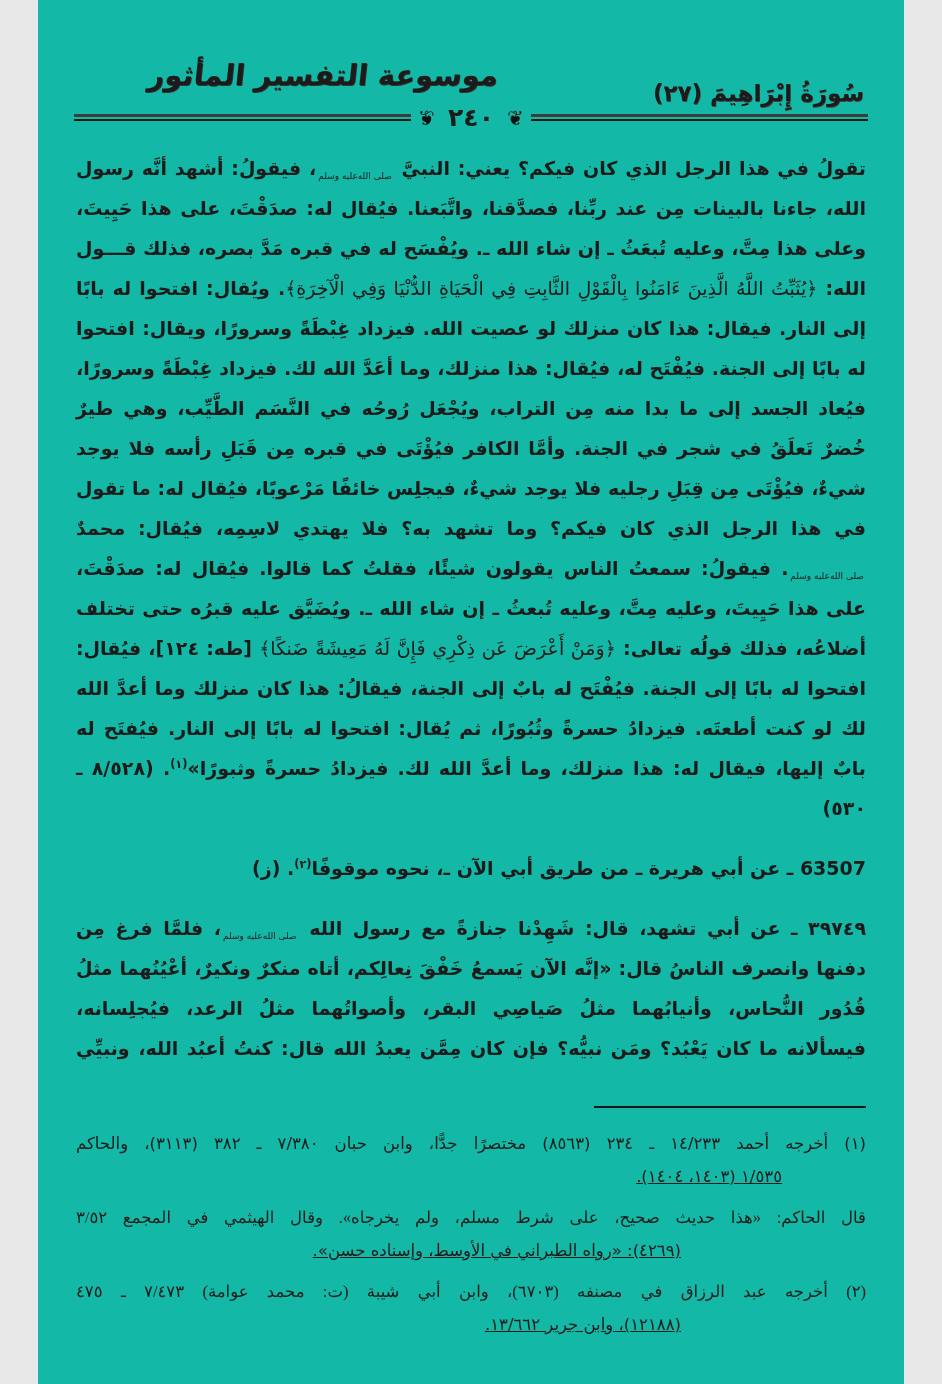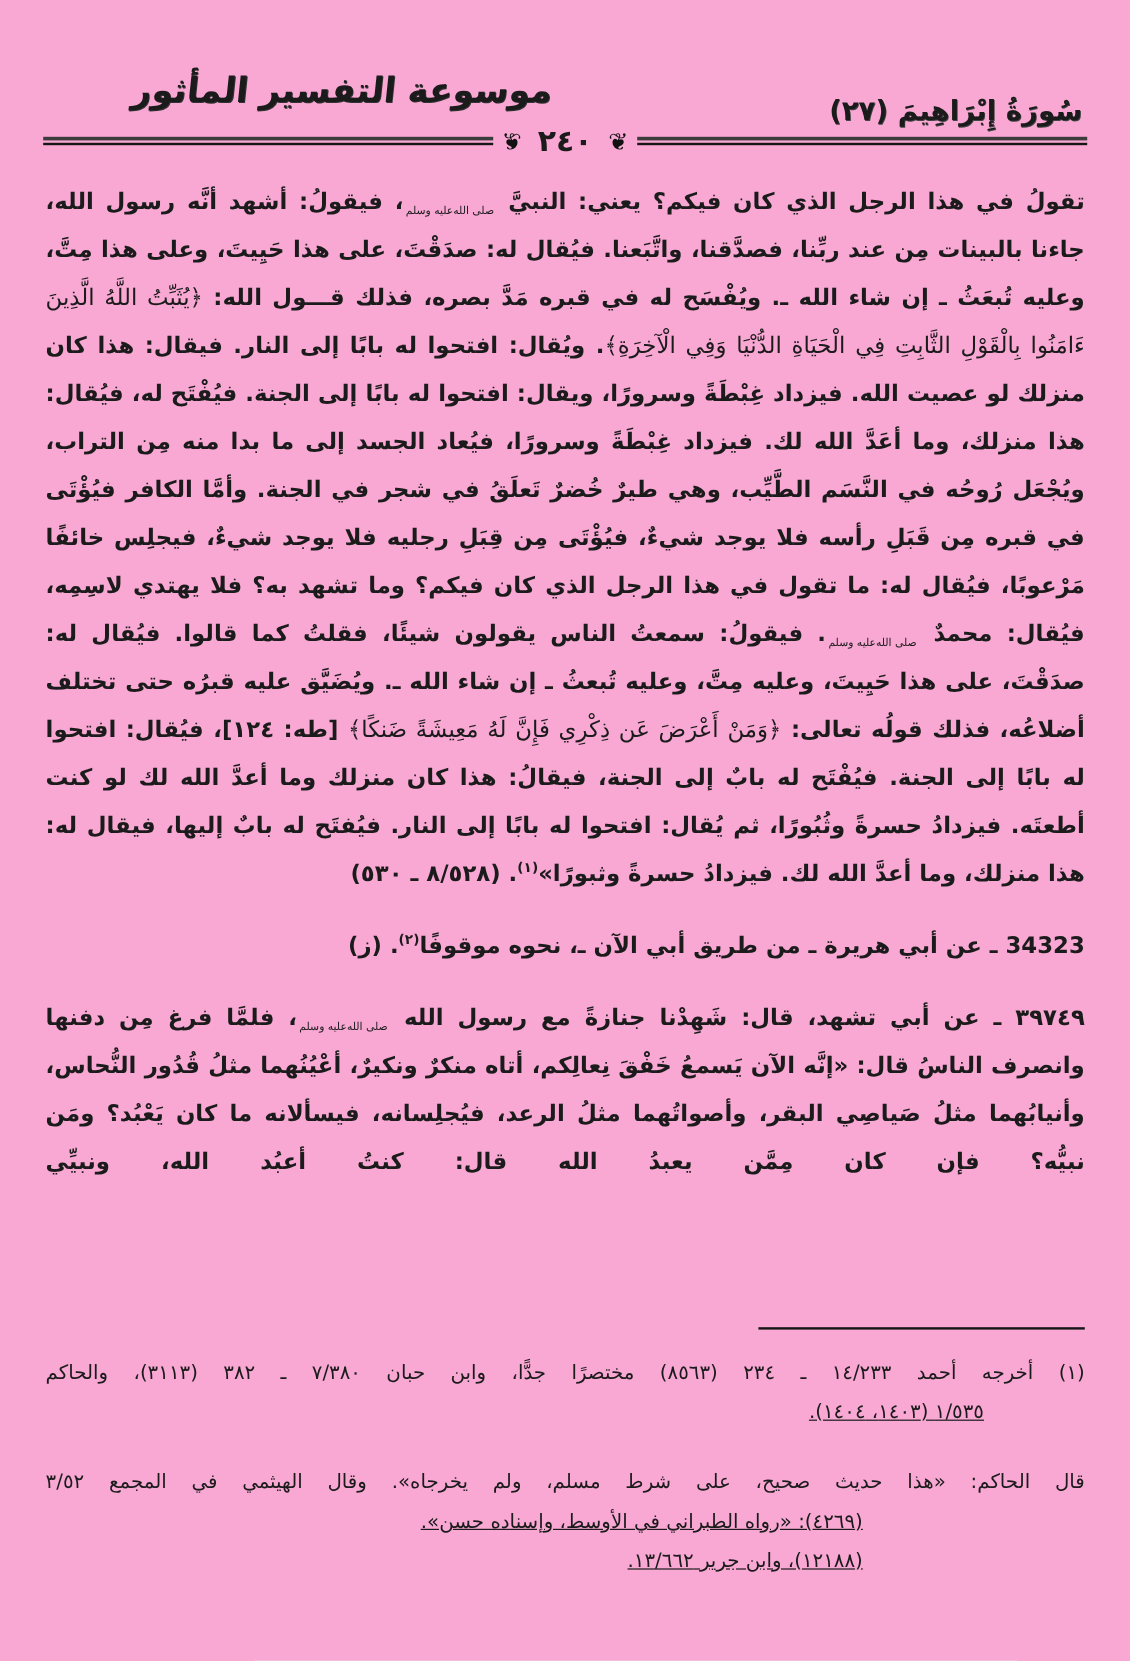--- a/index.html
+++ b/index.html
@@ -6,9 +6,9 @@
   html,body { background:#e8e8e8; }
   .page {
     position:relative;
-    width:942px; height:1384px;
+    width:866px; height:1384px;
     margin:0 auto;
-    background:#f9a8d4;
+    background:#14b8a6;
     color:#1b1b1b;
     font-family:"DejaVu Sans", sans-serif;
     direction:rtl;

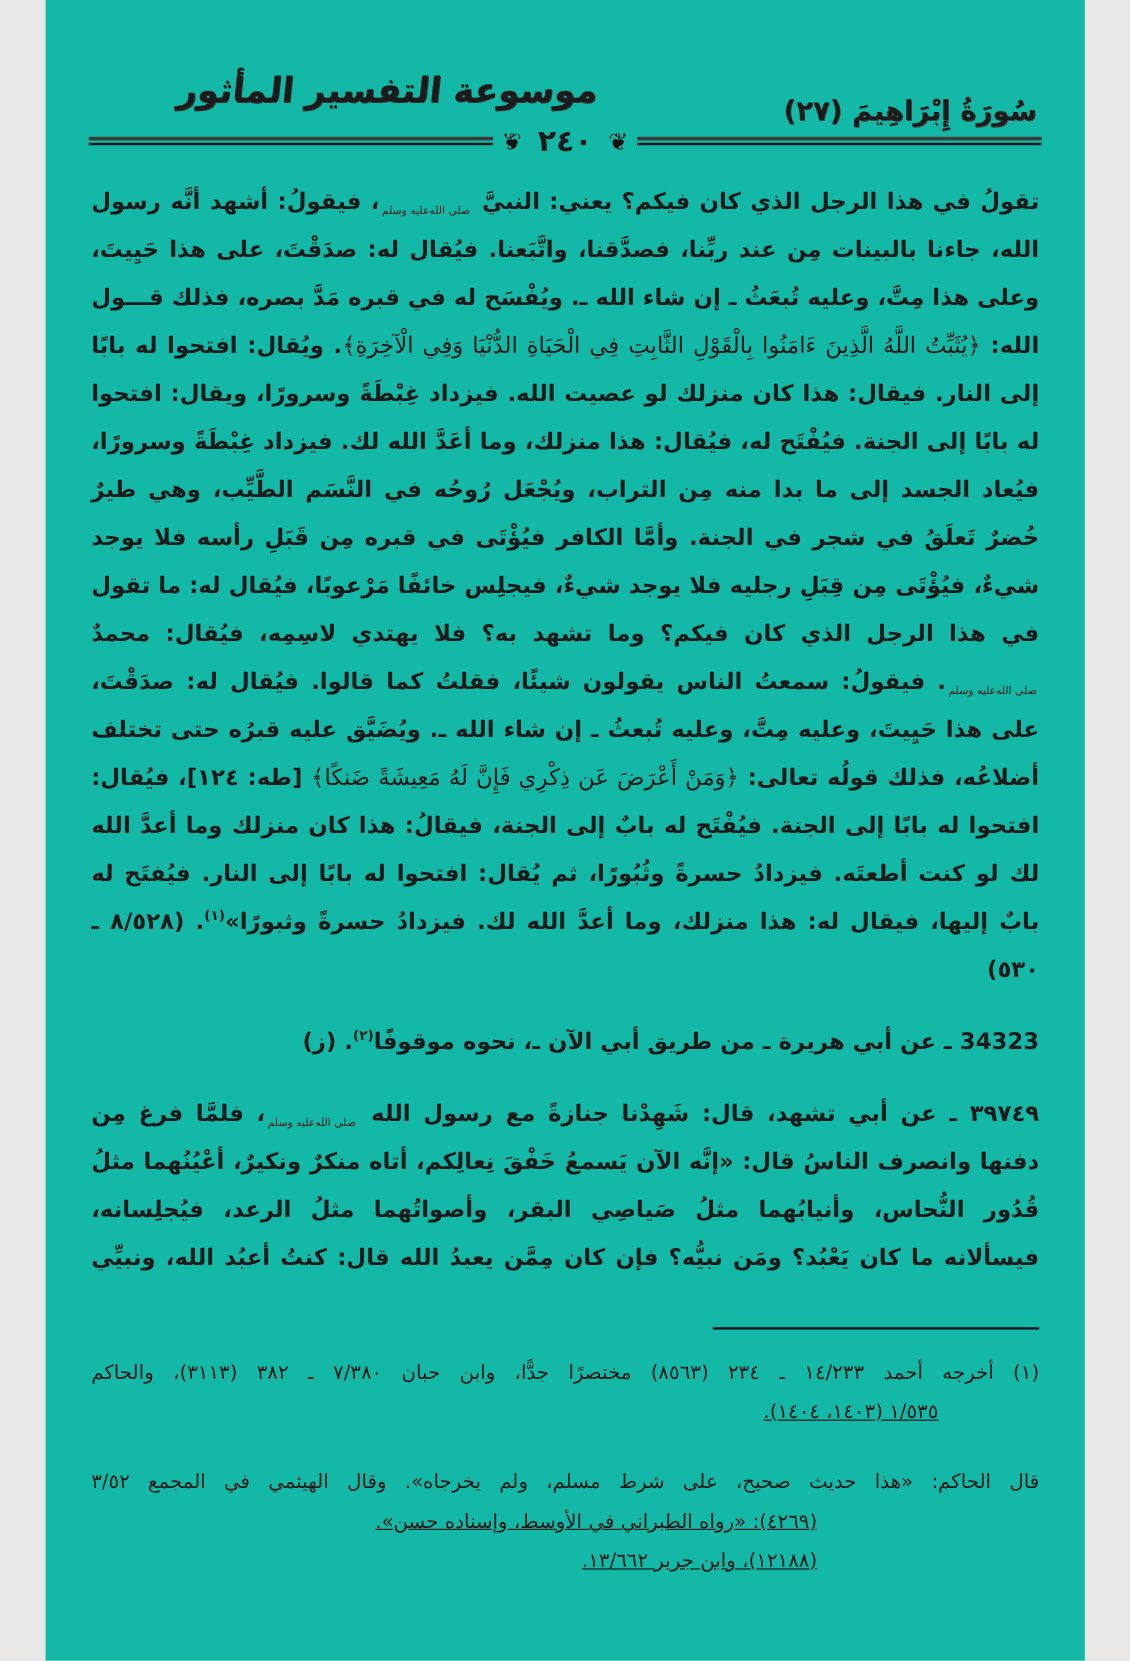--- a/index.html
+++ b/index.html
@@ -94,7 +94,7 @@
           <span>عليه وسلم</span>
         </span><span>. فيقولُ: سمعتُ الناس يقولون شيئًا، فقلتُ كما قالوا. فيُقال له: صدَقْتَ، على هذا حَيِيتَ، وعليه مِتَّ، وعليه تُبعثُ ـ إن شاء الله ـ. ويُضَيَّق عليه قبرُه حتى تختلف أضلاعُه، فذلك قولُه تعالى: </span><span class="quran">﴿وَمَنْ أَعْرَضَ عَن ذِكْرِي فَإِنَّ لَهُ مَعِيشَةً ضَنكًا﴾</span><span> [طه: ١٢٤]</span><span>، فيُقال: افتحوا له بابًا إلى الجنة. فيُفْتَح له بابٌ إلى الجنة، فيقالُ: هذا كان منزلك وما أعدَّ الله لك لو كنت أطعتَه. فيزدادُ حسرةً وثُبُورًا، ثم يُقال: افتحوا له بابًا إلى النار. فيُفتَح له بابٌ إليها، فيقال له: هذا منزلك، وما أعدَّ الله لك. فيزدادُ حسرةً وثبورًا»</span><sup class="fnref">(١)</sup><span>. (٨/٥٢٨ ـ ٥٣٠)</span></p>
 
-    <p class="para p-gap"><span class="hadith-num">34323</span><span> ـ عن أبي هريرة ـ من طريق أبي الآن ـ، نحوه موقوفًا</span><sup class="fnref">(٢)</sup><span>. (ز)</span></p>
+    <p class="para p-gap"><span class="hadith-num">63507</span><span> ـ عن أبي هريرة ـ من طريق أبي الآن ـ، نحوه موقوفًا</span><sup class="fnref">(٢)</sup><span>. (ز)</span></p>
 
     <p class="para fill-last p-gap"><span class="hadith-num">٣٩٧٤٩</span><span> ـ عن أبي تشهد، قال: شَهِدْنا جنازةً مع رسول الله </span><span class="saw">
           <span>صلى الله</span>

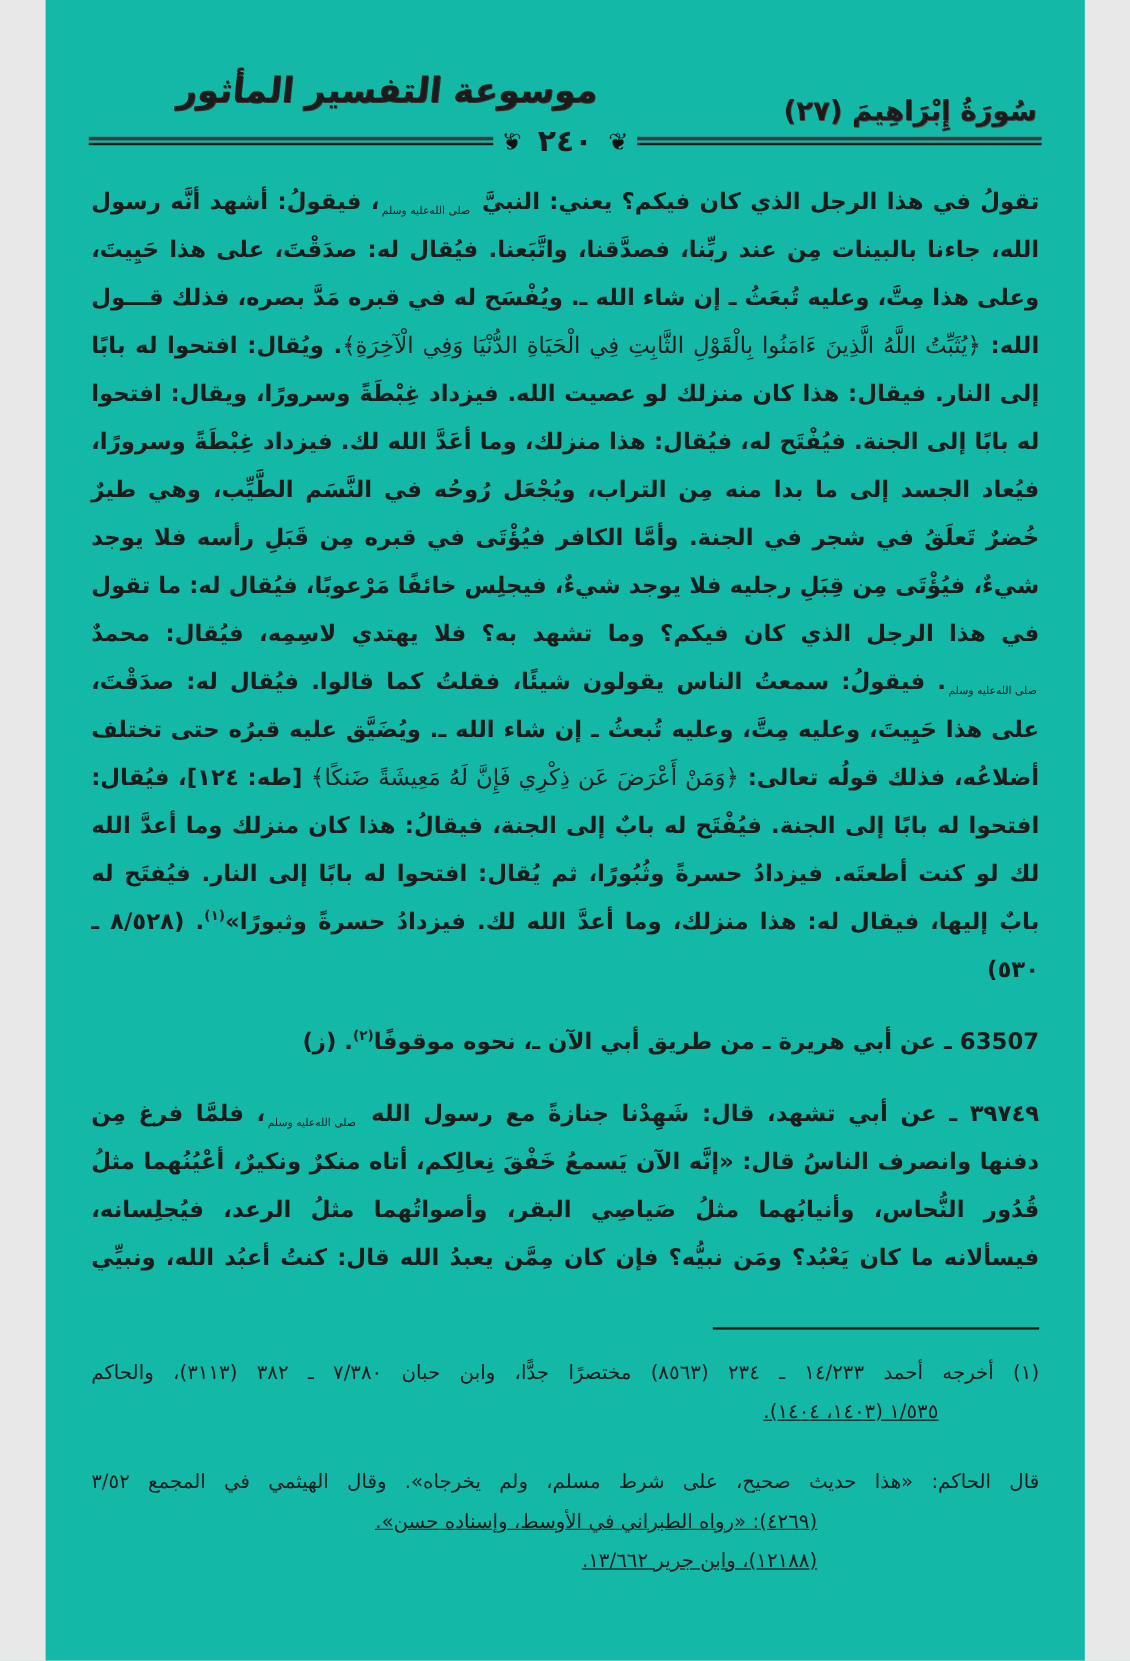--- a/index.html
+++ b/index.html
@@ -65,7 +65,7 @@
   .fn-cont { text-align:right;text-decoration:underline; }
   .ind-sm { padding-right:84px; }
   .ind-lg { padding-right:185px; }
-  .fn-para-gap { margin-top:25px; }
+  .fn-para-gap { margin-top:8px;font-family:Liberation Serif, serif; }
 </style>
 </head>
 <body>

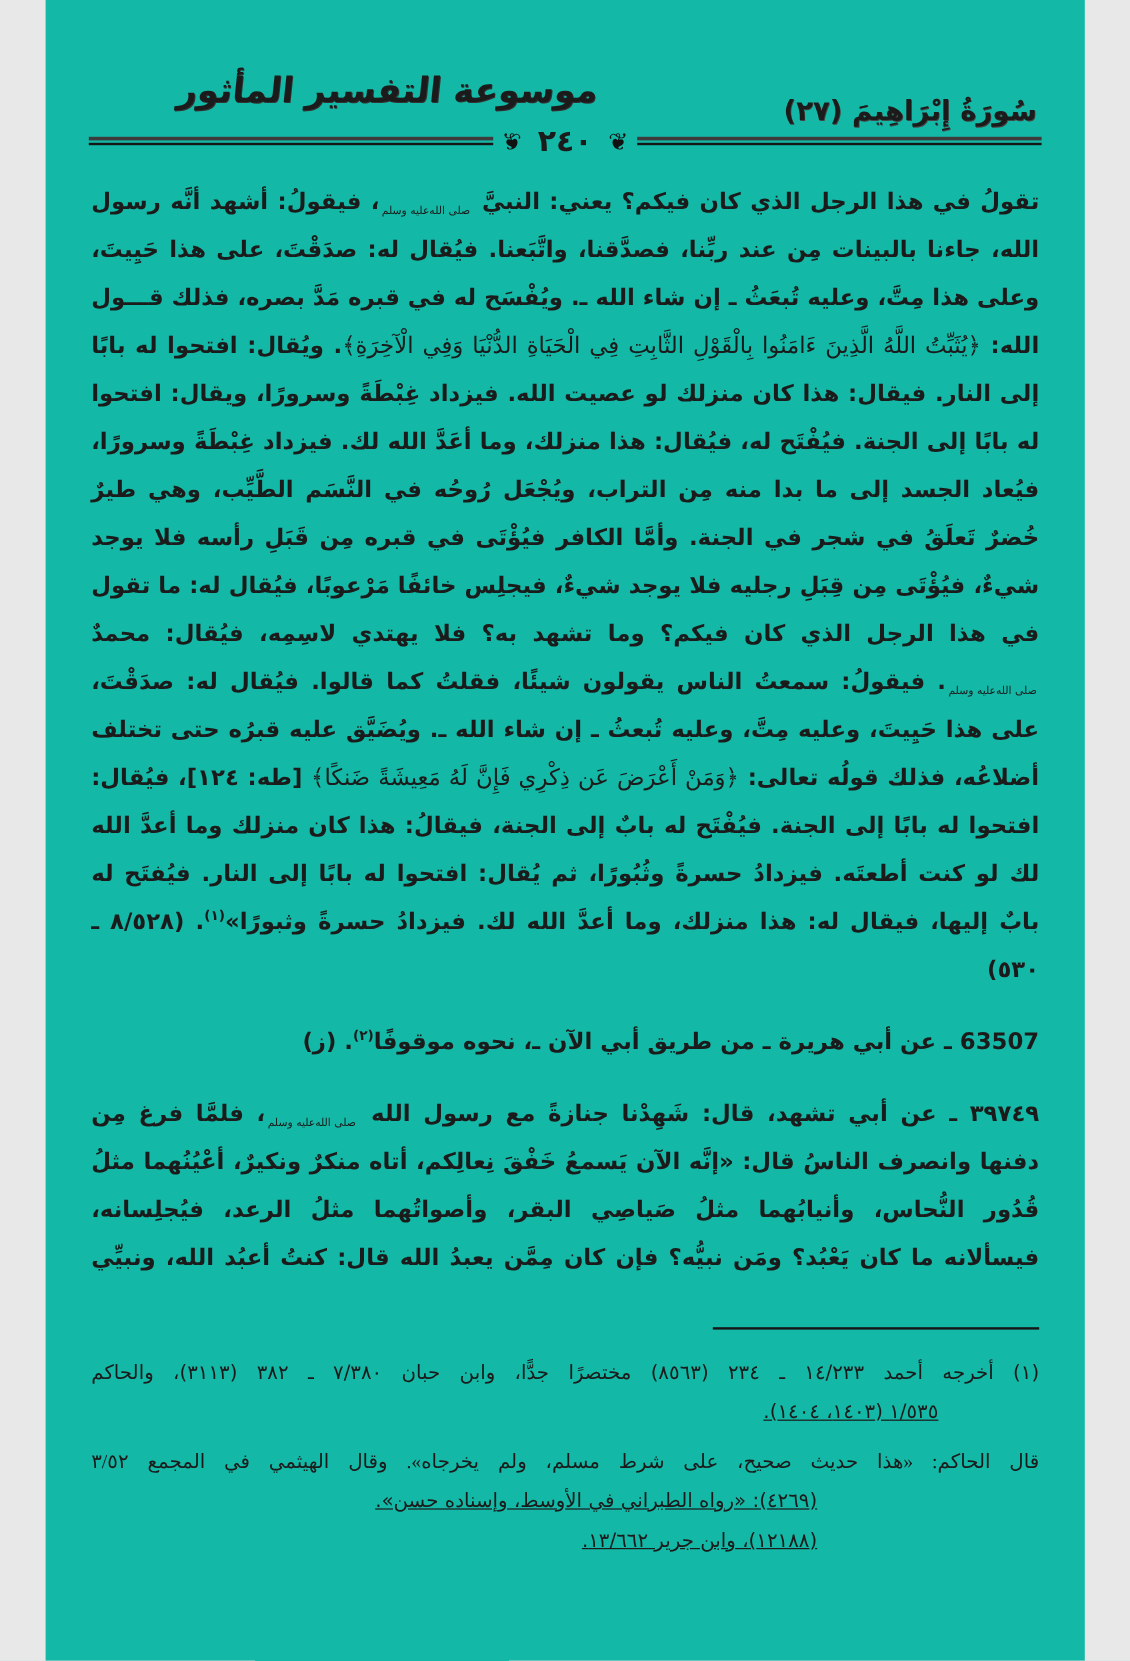--- a/index.html
+++ b/index.html
@@ -109,6 +109,7 @@
     <div class="fn-line fn-cont ind-sm">١/٥٣٥ (١٤٠٣، ١٤٠٤).</div>
     <div class="fn-line fn-first fn-para-gap">قال الحاكم: «هذا حديث صحيح، على شرط مسلم، ولم يخرجاه». وقال الهيثمي في المجمع ٣/٥٢</div>
     <div class="fn-line fn-cont ind-lg">(٤٢٦٩): «رواه الطبراني في الأوسط، وإسناده حسن».</div>
+    <div class="fn-line fn-first fn-para-gap">(٢) أخرجه عبد الرزاق في مصنفه (٦٧٠٣)، وابن أبي شيبة (ت: محمد عوامة) ٧/٤٧٣ ـ ٤٧٥</div>
     <div class="fn-line fn-cont ind-lg">(١٢١٨٨)، وابن جرير ١٣/٦٦٢.</div>
   </div>
 

